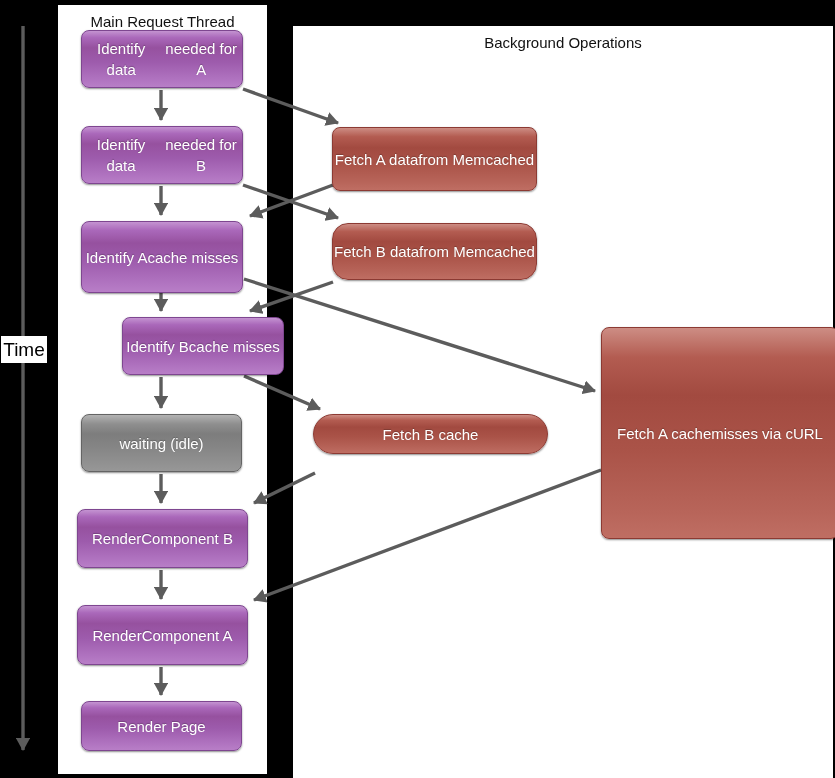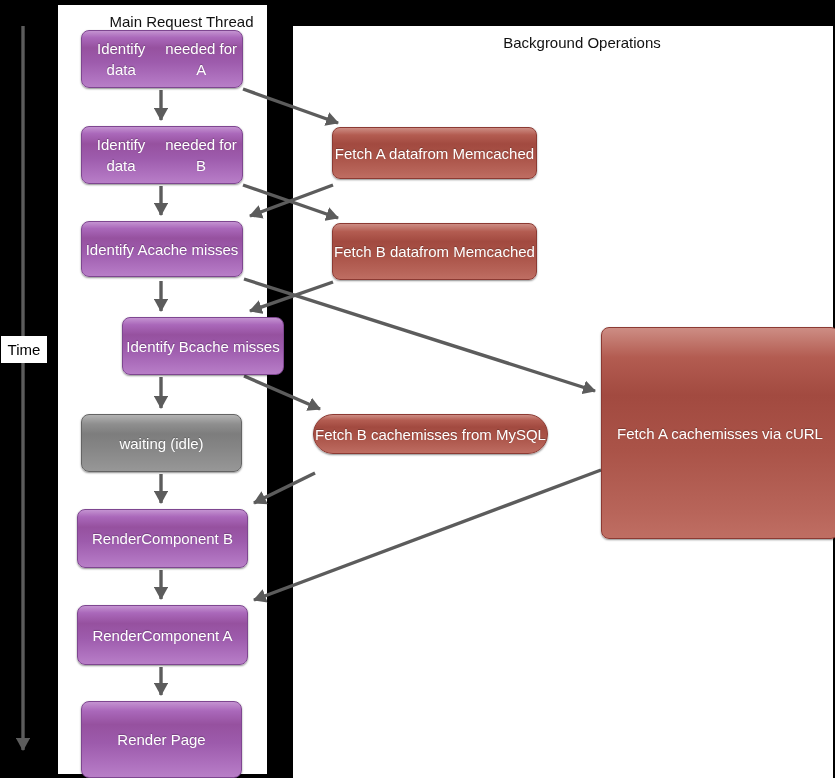--- a/index.html
+++ b/index.html
@@ -23,7 +23,6 @@
     text-align:center;
     font-size:15px;
     color:#111;
-    padding-left:19px;
   }
   #nodes .node{
     position:absolute;

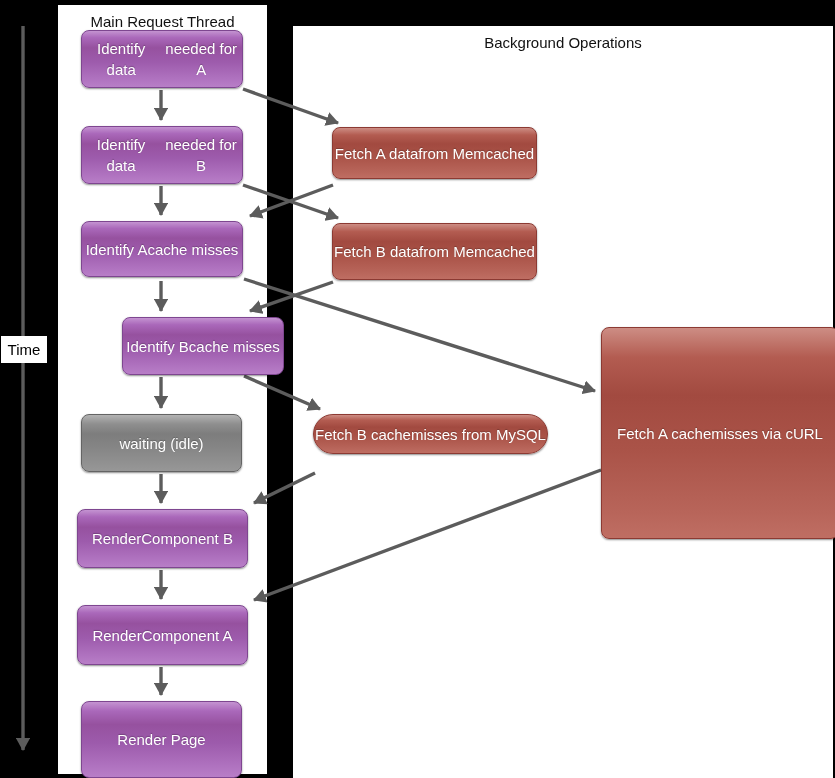--- a/index.html
+++ b/index.html
@@ -143,7 +143,7 @@
     <div class="node theme-purple" style="left: 81px; top: 701px; width: 161px; height: 77px;">
       <div class="node-line">Render Page</div>
     </div>
-    <div class="node theme-red" style="left: 332px; top: 127px; width: 205px; height: 52px;">
+    <div class="node theme-red" style="left: 332px; top: 127px; width: 205px; height: 64px;">
       <div class="node-line">Fetch A data</div>
       <div class="node-line">from Memcached</div>
     </div>

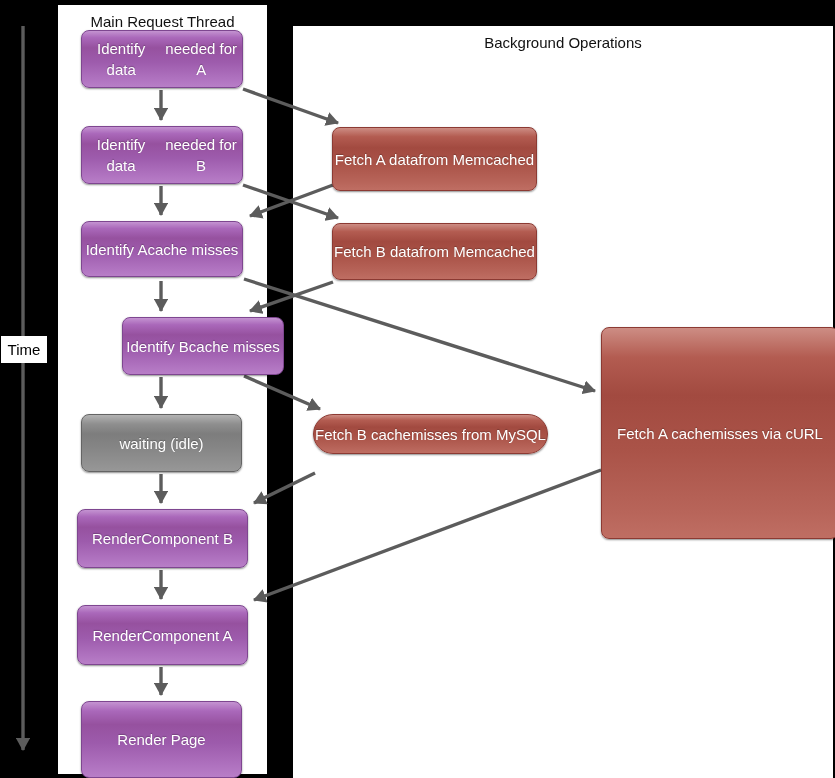--- a/index.html
+++ b/index.html
@@ -121,7 +121,7 @@
       <div class="node-line">Identify data</div>
       <div class="node-line">needed for B</div>
     </div>
-    <div class="node theme-purple" style="left: 81px; top: 221px; width: 162px; height: 56px;">
+    <div class="node theme-purple" style="left: 81px; top: 221px; width: 162px; height: 72px;">
       <div class="node-line">Identify A</div>
       <div class="node-line">cache misses</div>
     </div>

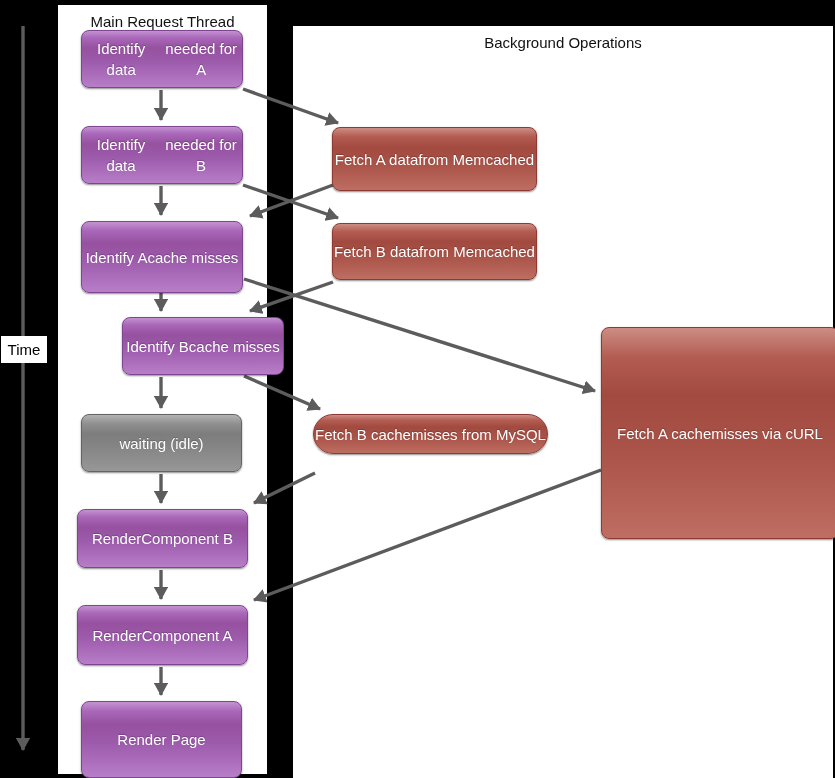--- a/index.html
+++ b/index.html
@@ -147,7 +147,7 @@
       <div class="node-line">Fetch A data</div>
       <div class="node-line">from Memcached</div>
     </div>
-    <div class="node theme-red" style="left: 332px; top: 223px; width: 205px; height: 57px;">
+    <div class="node theme-red" style="left: 332px; top: 223px; width: 205px; height: 57px; border-radius: 16px;">
       <div class="node-line">Fetch B data</div>
       <div class="node-line">from Memcached</div>
     </div>

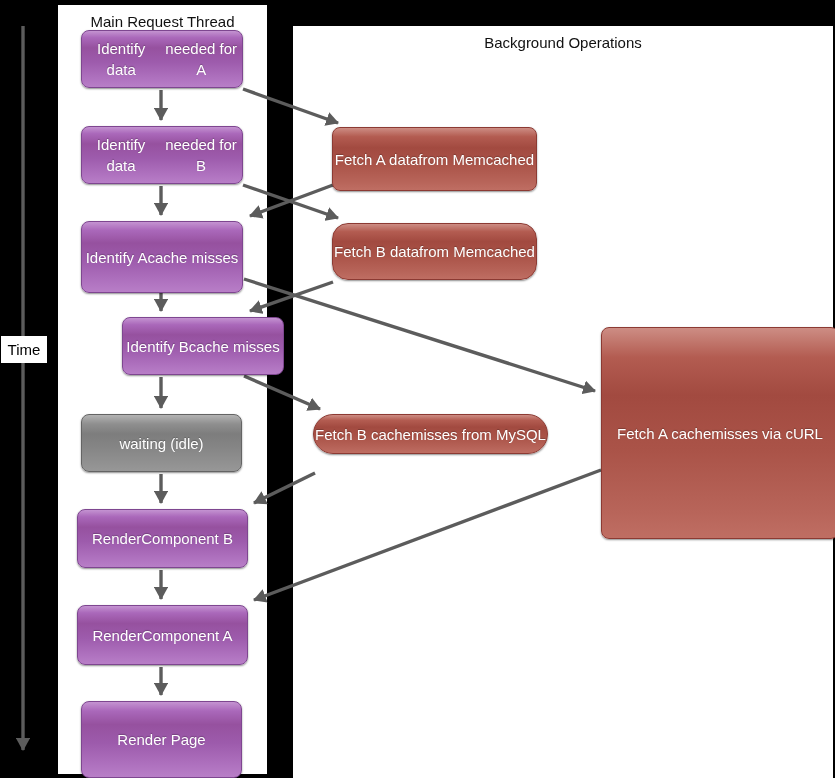--- a/index.html
+++ b/index.html
@@ -68,7 +68,7 @@
     width:46px;height:27px;
     background:#ffffff;
     color:#000;
-    font-size:15px;
+    font-size:19px;
     display:flex;
     align-items:center;
     justify-content:center;

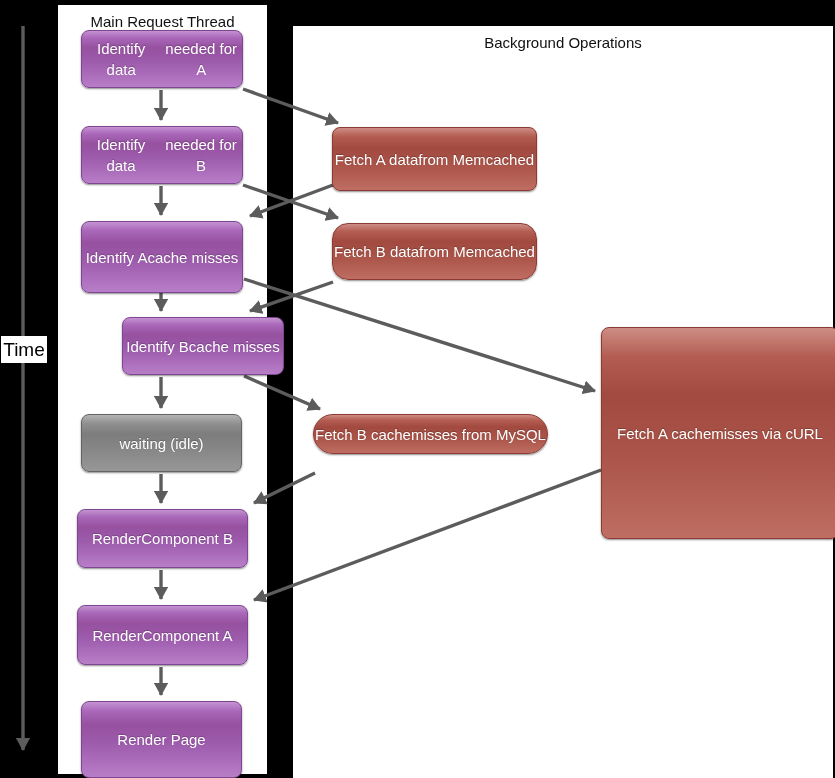--- a/index.html
+++ b/index.html
@@ -153,7 +153,6 @@
     </div>
     <div class="node theme-red" style="left: 313px; top: 414px; width: 235px; height: 40px; border-radius: 22px;">
       <div class="node-line">Fetch B cache</div>
-      <div class="node-line">misses from MySQL</div>
     </div>
     <div class="node theme-red" style="left: 601px; top: 327px; width: 238px; height: 212px;">
       <div class="node-line">Fetch A cache</div>

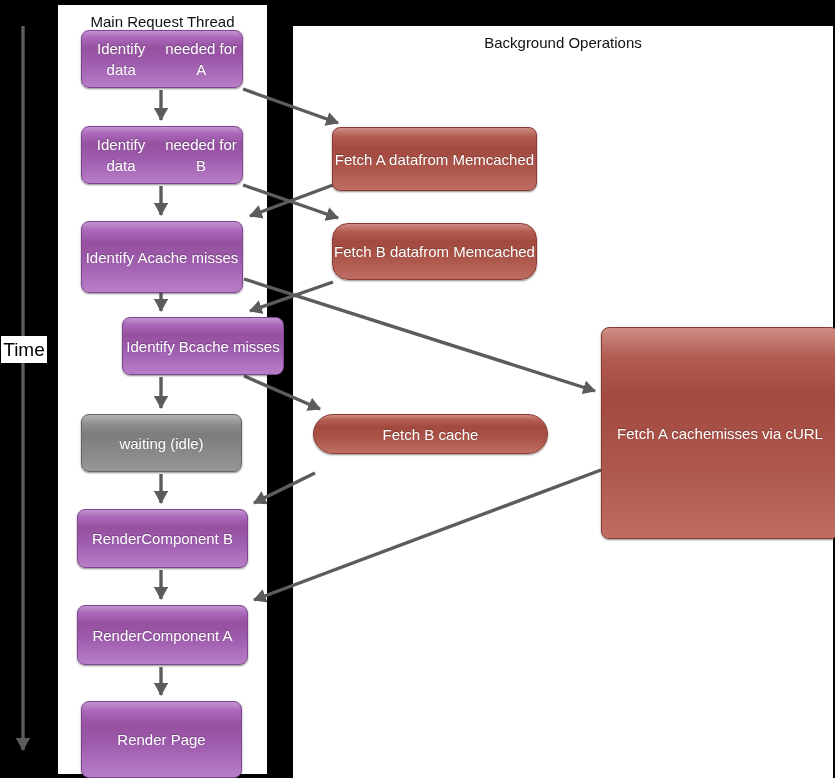--- a/index.html
+++ b/index.html
@@ -140,7 +140,7 @@
       <div class="node-line">Render</div>
       <div class="node-line">Component A</div>
     </div>
-    <div class="node theme-purple" style="left: 81px; top: 701px; width: 161px; height: 77px;">
+    <div class="node theme-purple" style="left: 81px; top: 701px; width: 161px; height: 50px;">
       <div class="node-line">Render Page</div>
     </div>
     <div class="node theme-red" style="left: 332px; top: 127px; width: 205px; height: 64px;">

